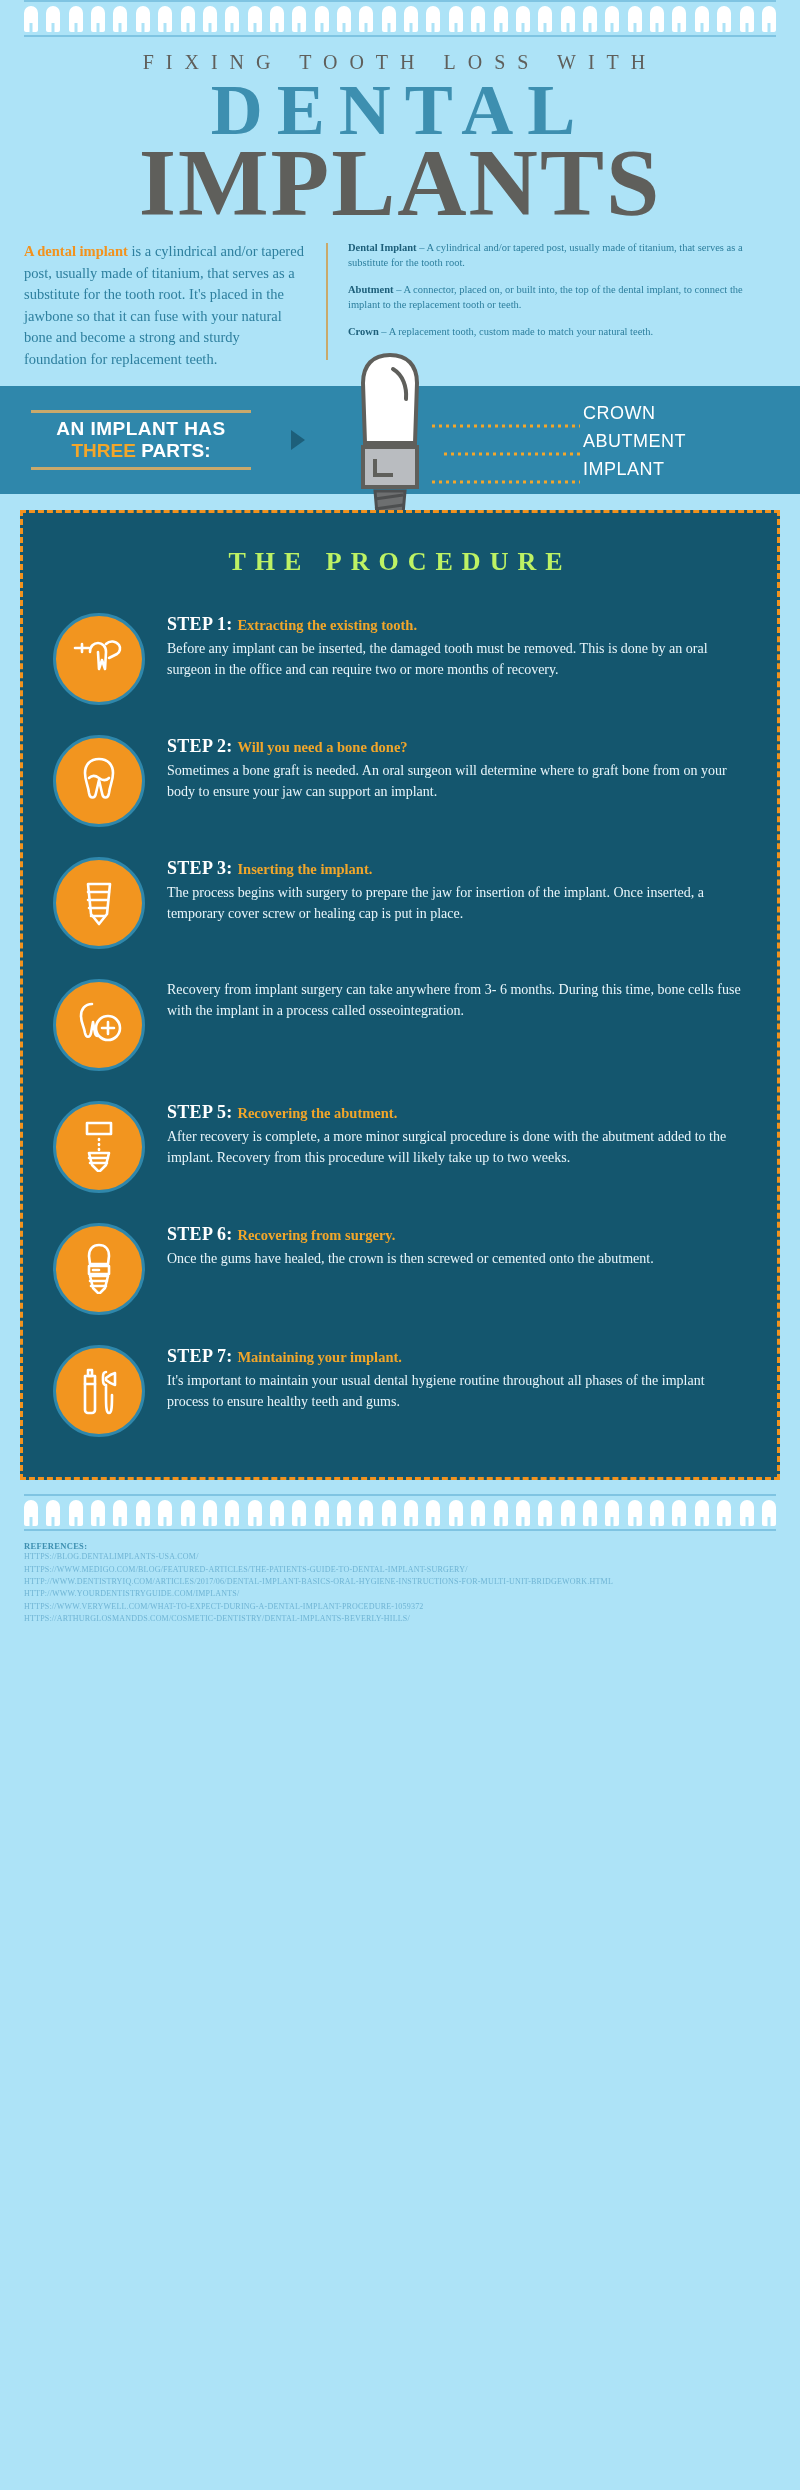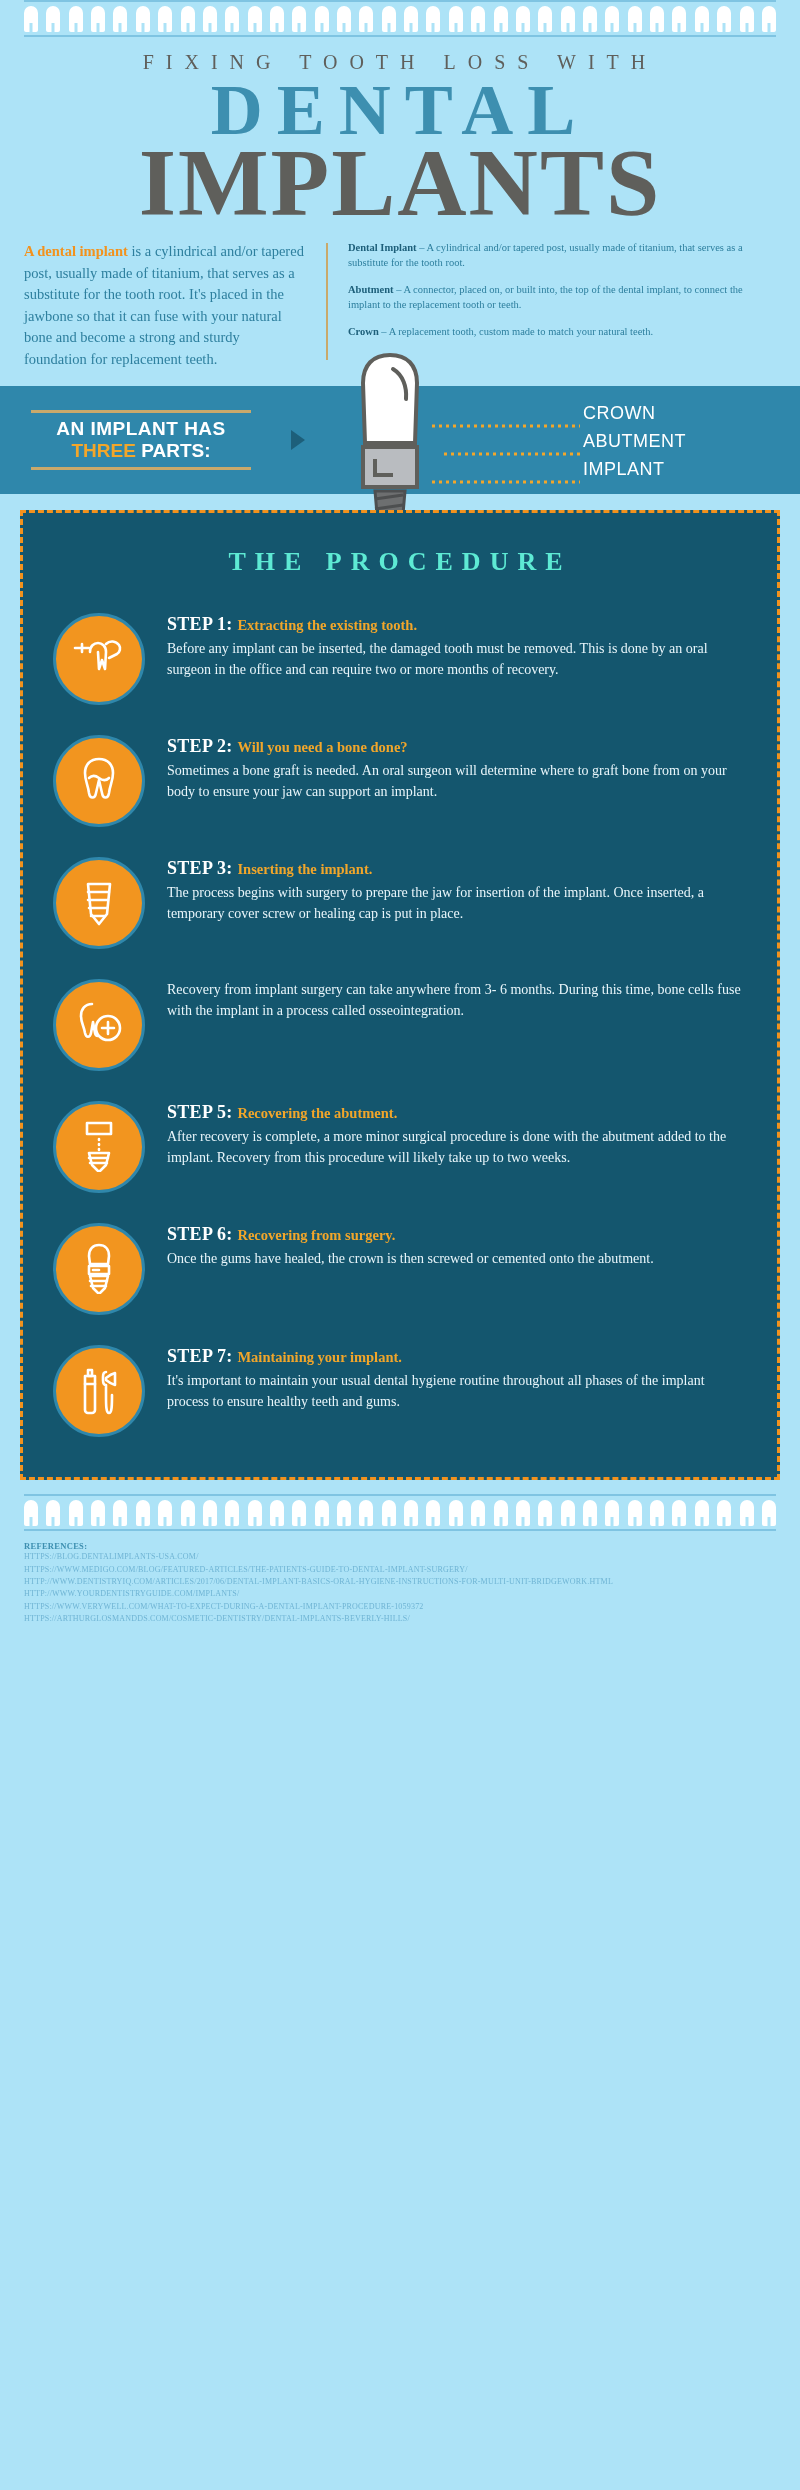--- a/index.html
+++ b/index.html
@@ -102,7 +102,7 @@
     position:relative;
   }
   .proc-title {
-    color:#5eead4; text-align:center;
+    color:#bef264; text-align:center;
     font-family:"Liberation Serif", serif; font-weight:700;
     font-size:26px; letter-spacing:9px; padding-bottom:20px;
   }

